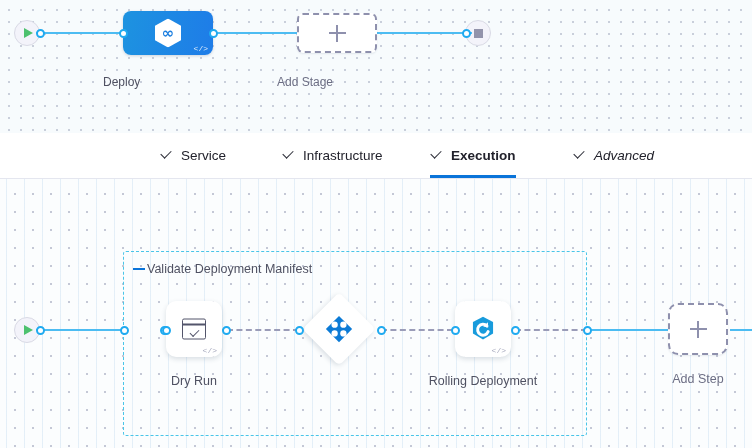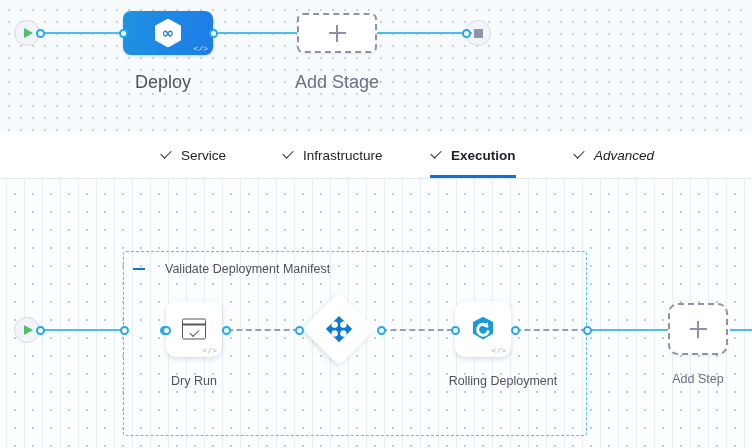--- a/index.html
+++ b/index.html
@@ -149,8 +149,7 @@
 
   .node-label {
     position: absolute;
-    text-align: center;
-    font-size: 18px;
+    font-size: 12px;
     line-height: 16px;
     color: #4f5162;
     white-space: pre-line;

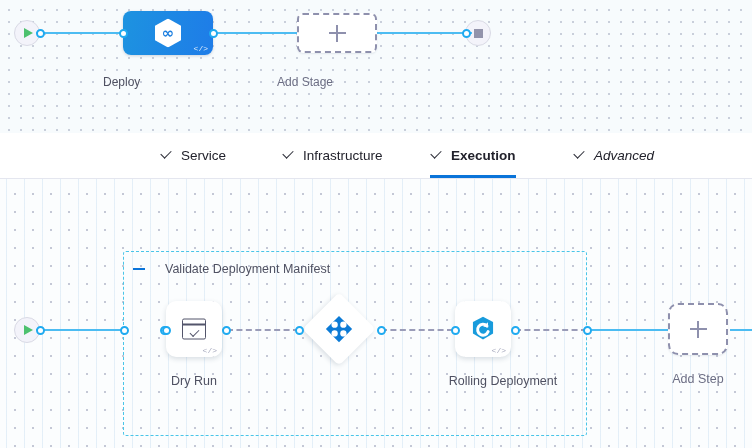--- a/index.html
+++ b/index.html
@@ -228,7 +228,7 @@
     position: absolute;
     display: flex;
     align-items: center;
-    gap: 20px;
+    gap: 2px;
     z-index: 5;
   }
   .collapse-dash {

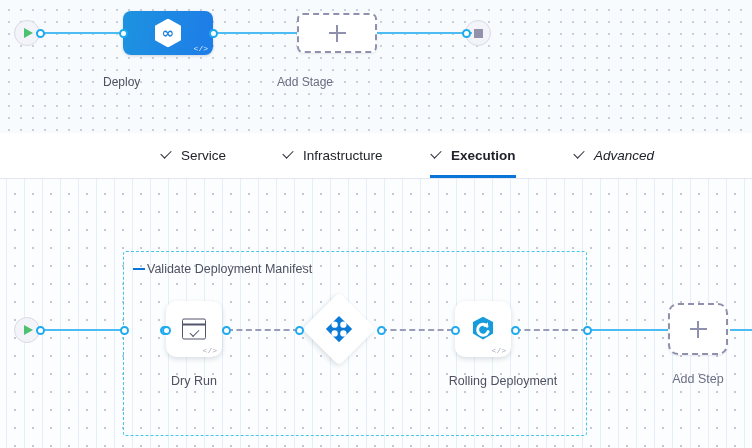--- a/index.html
+++ b/index.html
@@ -418,7 +418,7 @@
     </div>
     <div class="port" style="left:451px; top:146.5px;"></div>
     <div class="port" style="left:511px; top:146.5px;"></div>
-    <div class="label-wrap" style="left:423px; top:194px; width:120px;margin-left:20px;">Rolling
+    <div class="label-wrap" style="left:423px; top:194px; width:120px;">Rolling
 Deployment</div>
 
     <div class="port" style="left:583px; top:146.5px;"></div>

